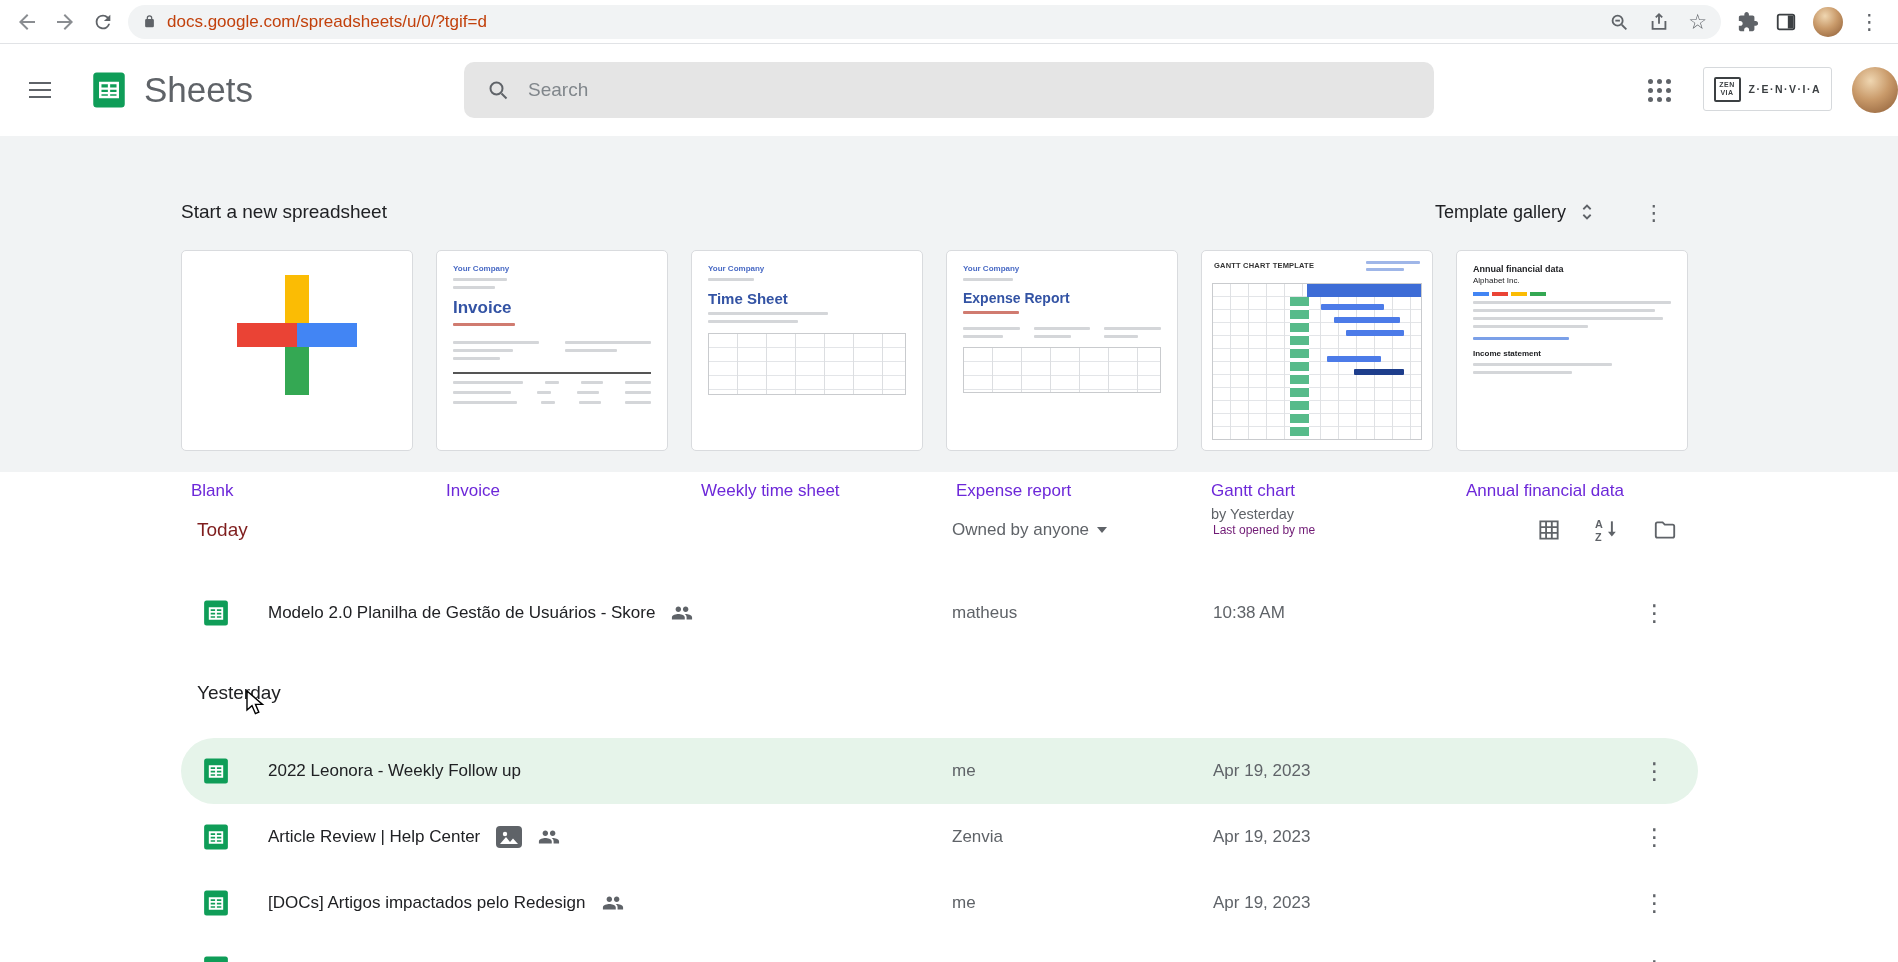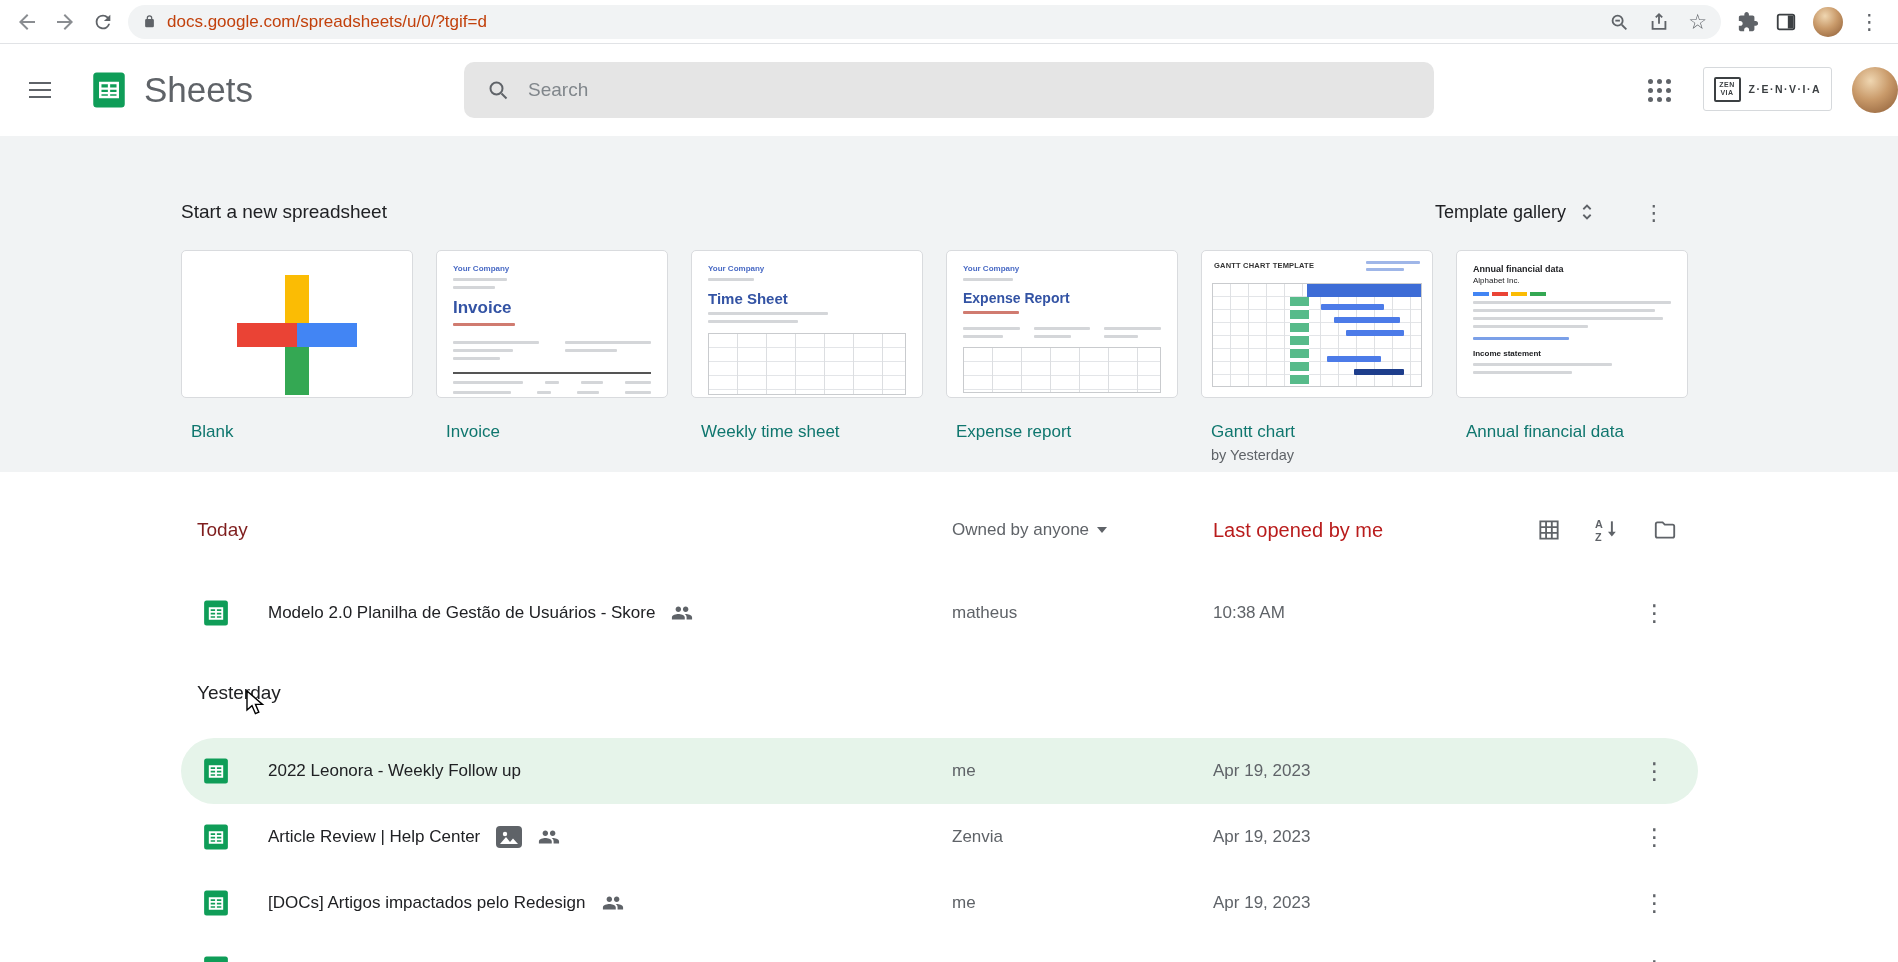--- a/index.html
+++ b/index.html
@@ -48,7 +48,7 @@
 .icon-btn{width:40px;height:40px;border-radius:50%;display:flex;align-items:center;justify-content:center;cursor:pointer}
 .cards{display:flex;gap:23px;margin-top:18px}
 .card{width:232px;cursor:pointer}
-.thumb{width:232px;height:148px;background:#fff;border:1px solid #D9DBDE;border-radius:5px;position:relative;overflow:hidden}
+.thumb{width:232px;height:201px;background:#fff;border:1px solid #D9DBDE;border-radius:5px;position:relative;overflow:hidden}
 .card-label{font-size:17px;font-weight:500;color:#0f766e;margin:24px 0 0 10px}
 .card-sub{font-size:14.5px;color:#5F6368;margin:5px 0 0 10px}
 

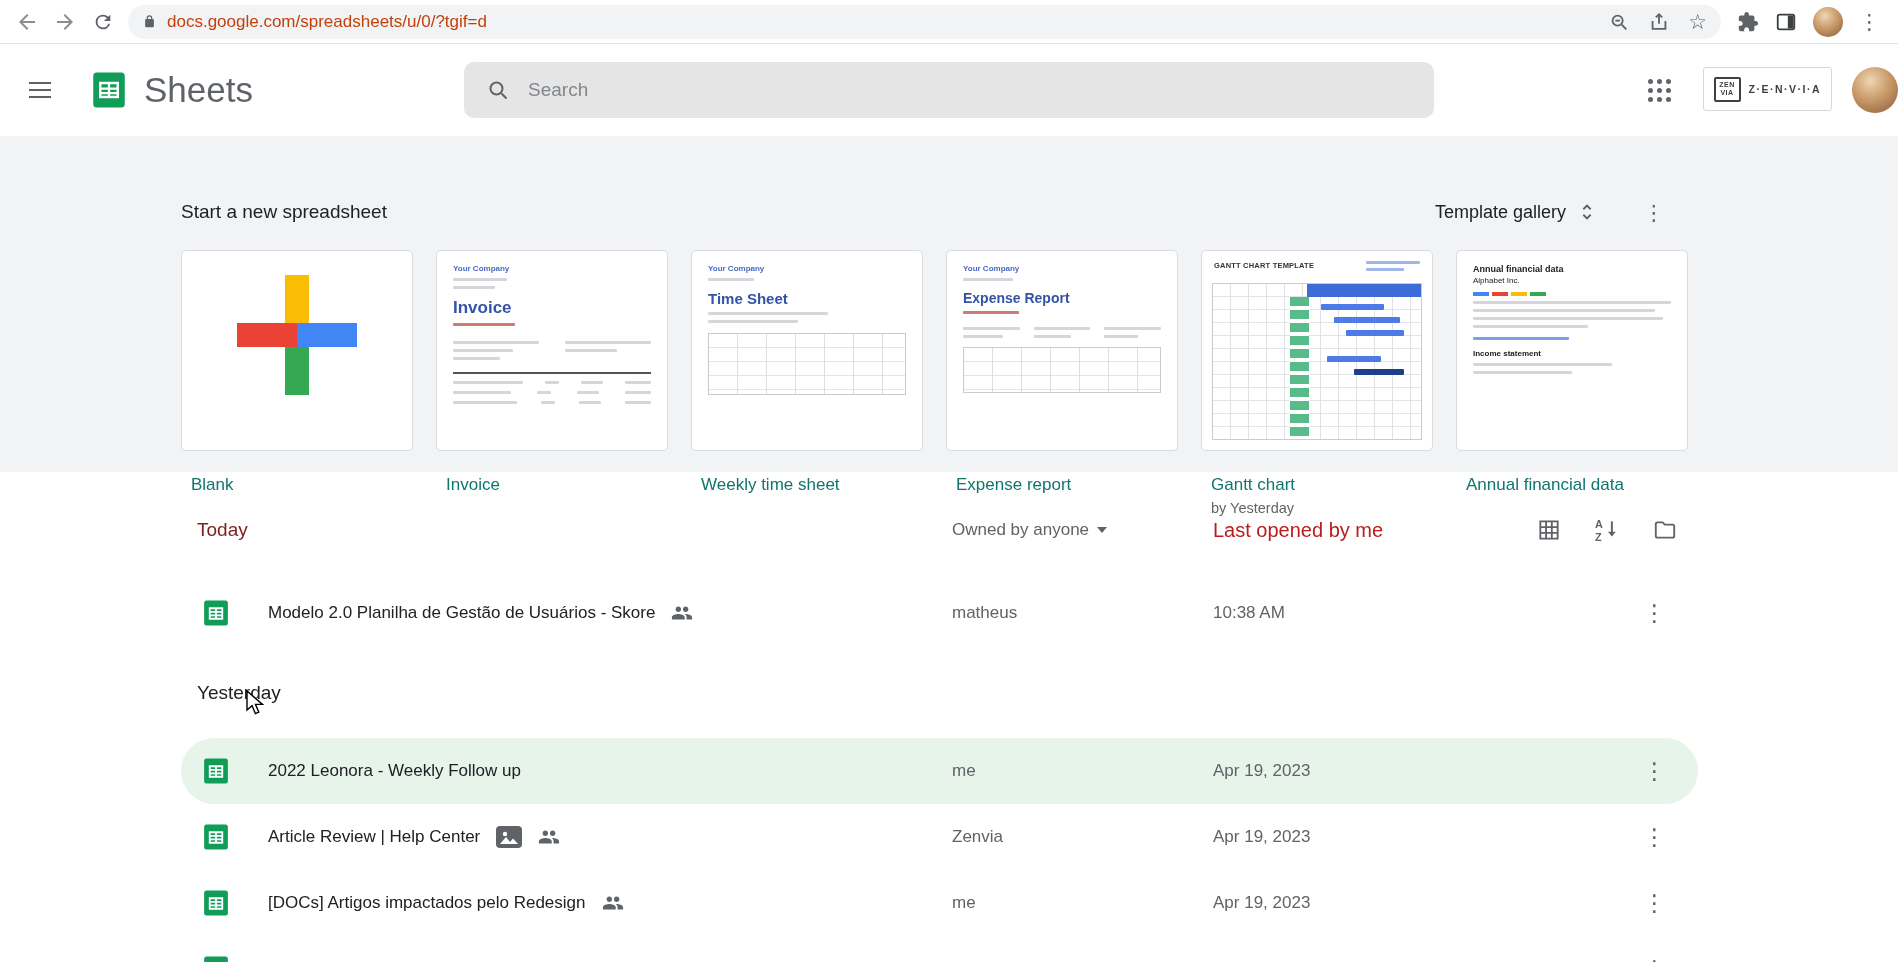--- a/index.html
+++ b/index.html
@@ -49,7 +49,7 @@
 .cards{display:flex;gap:23px;margin-top:18px}
 .card{width:232px;cursor:pointer}
 .thumb{width:232px;height:201px;background:#fff;border:1px solid #D9DBDE;border-radius:5px;position:relative;overflow:hidden}
-.card-label{font-size:17px;font-weight:500;color:#0f766e;margin:24px 0 0 10px}
+.card-label{font-size:17px;font-weight:500;color:#6d28d9;margin:30px 0 0 10px}
 .card-sub{font-size:14.5px;color:#5F6368;margin:5px 0 0 10px}
 
 

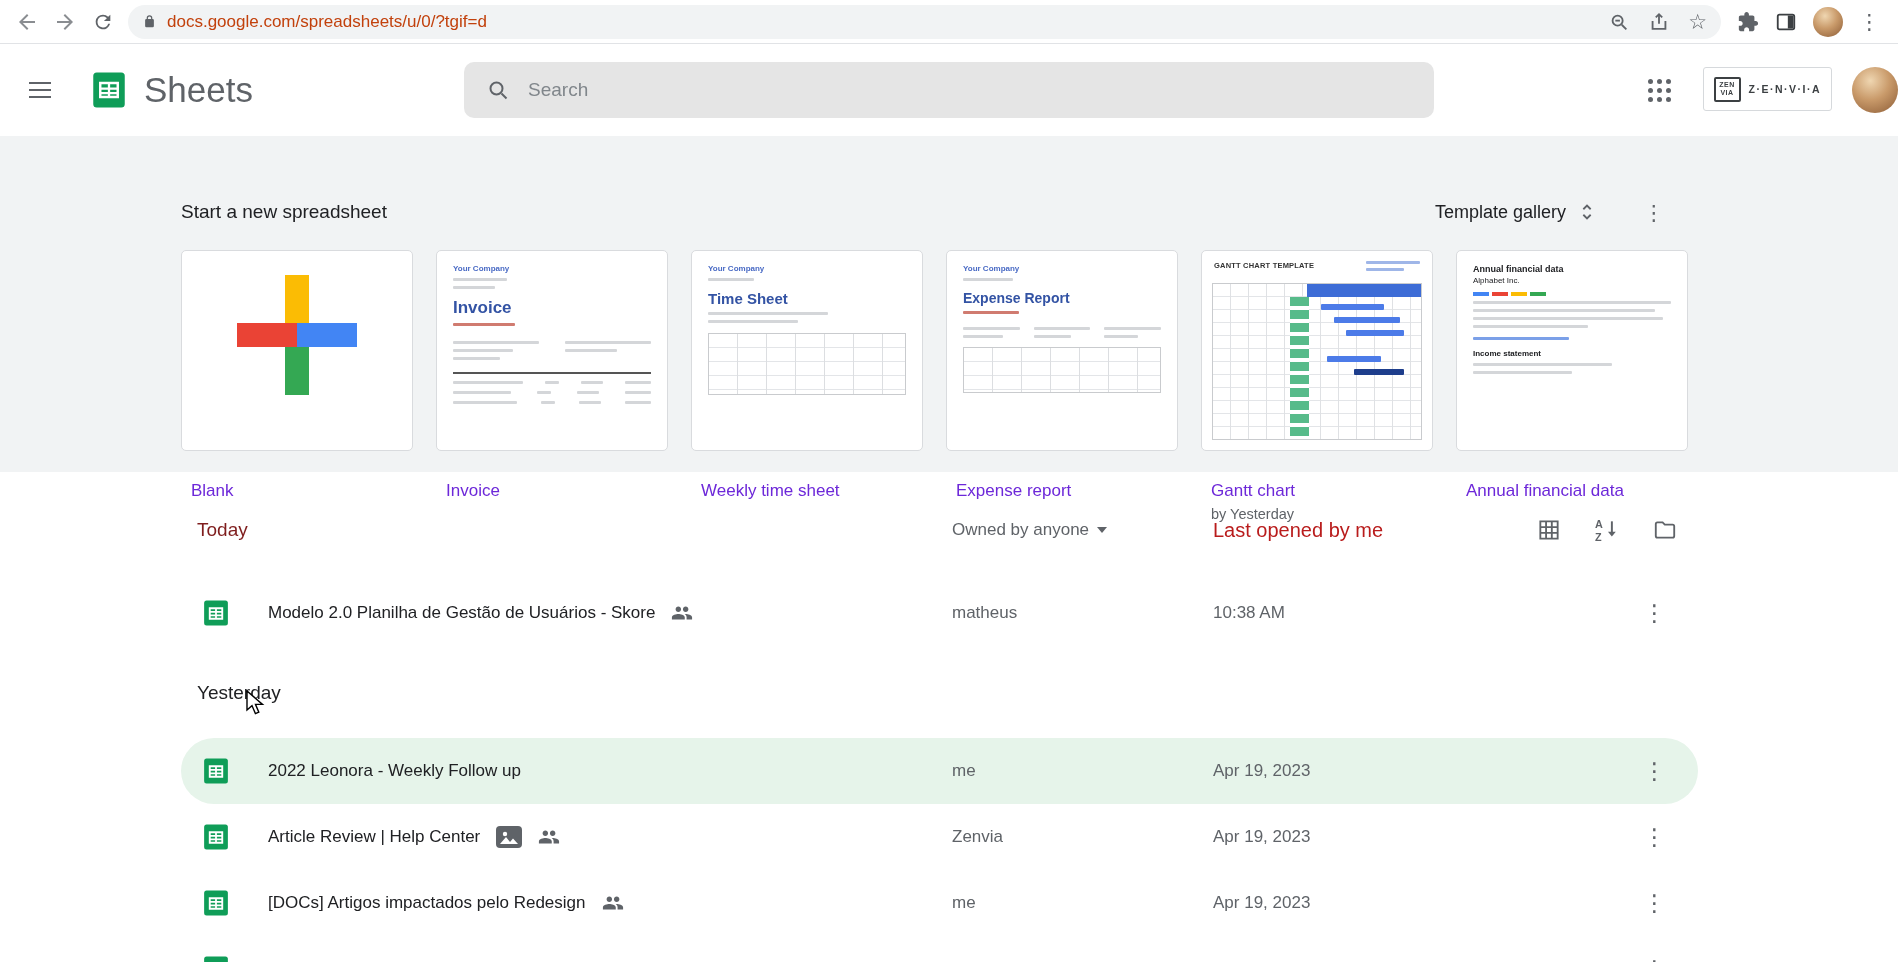--- a/index.html
+++ b/index.html
@@ -110,7 +110,7 @@
 .lh-label{grid-column:1/3;padding-left:16px;font-size:19px;font-weight:500;color:#7f1d1d}
 .lh-owner{display:flex;align-items:center;gap:8px;font-size:17px;color:#5F6368;cursor:pointer}
 .caret{width:0;height:0;border-left:5px solid transparent;border-right:5px solid transparent;border-top:6px solid #5F6368}
-.lh-opened{font-size:20px;color:#b91c1c;cursor:pointer}
+.lh-opened{font-size:12px;color:#701a75;cursor:pointer}
 .lh-icons{display:flex;align-items:center;gap:24px;justify-self:end;padding-right:16px}
 .lh-icons .icon-btn{width:34px;height:34px}
 .lrow{height:66px;cursor:pointer}

